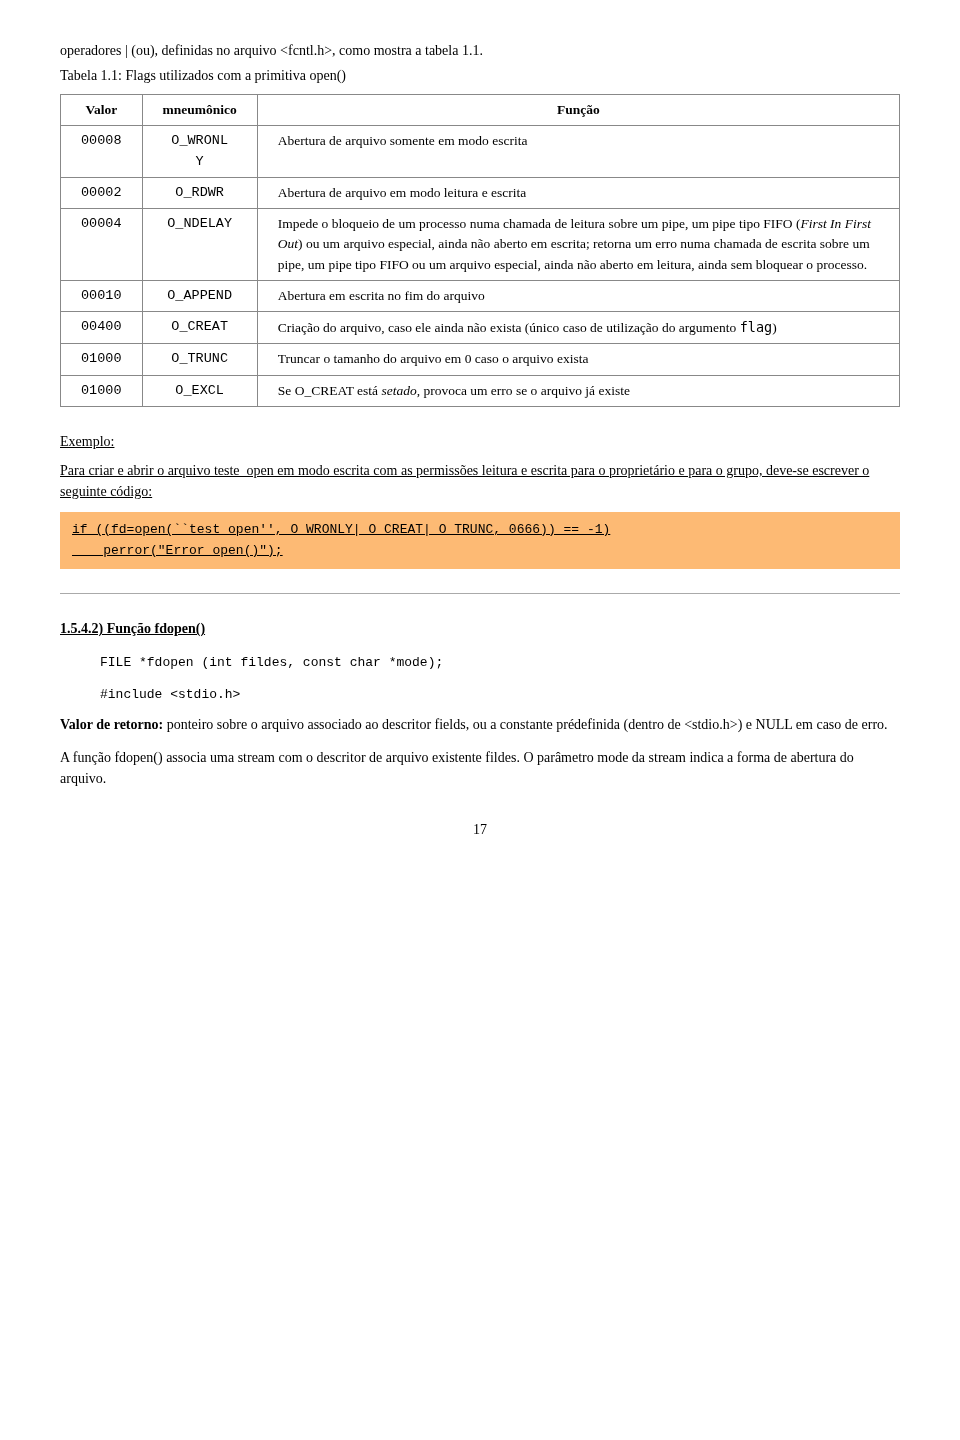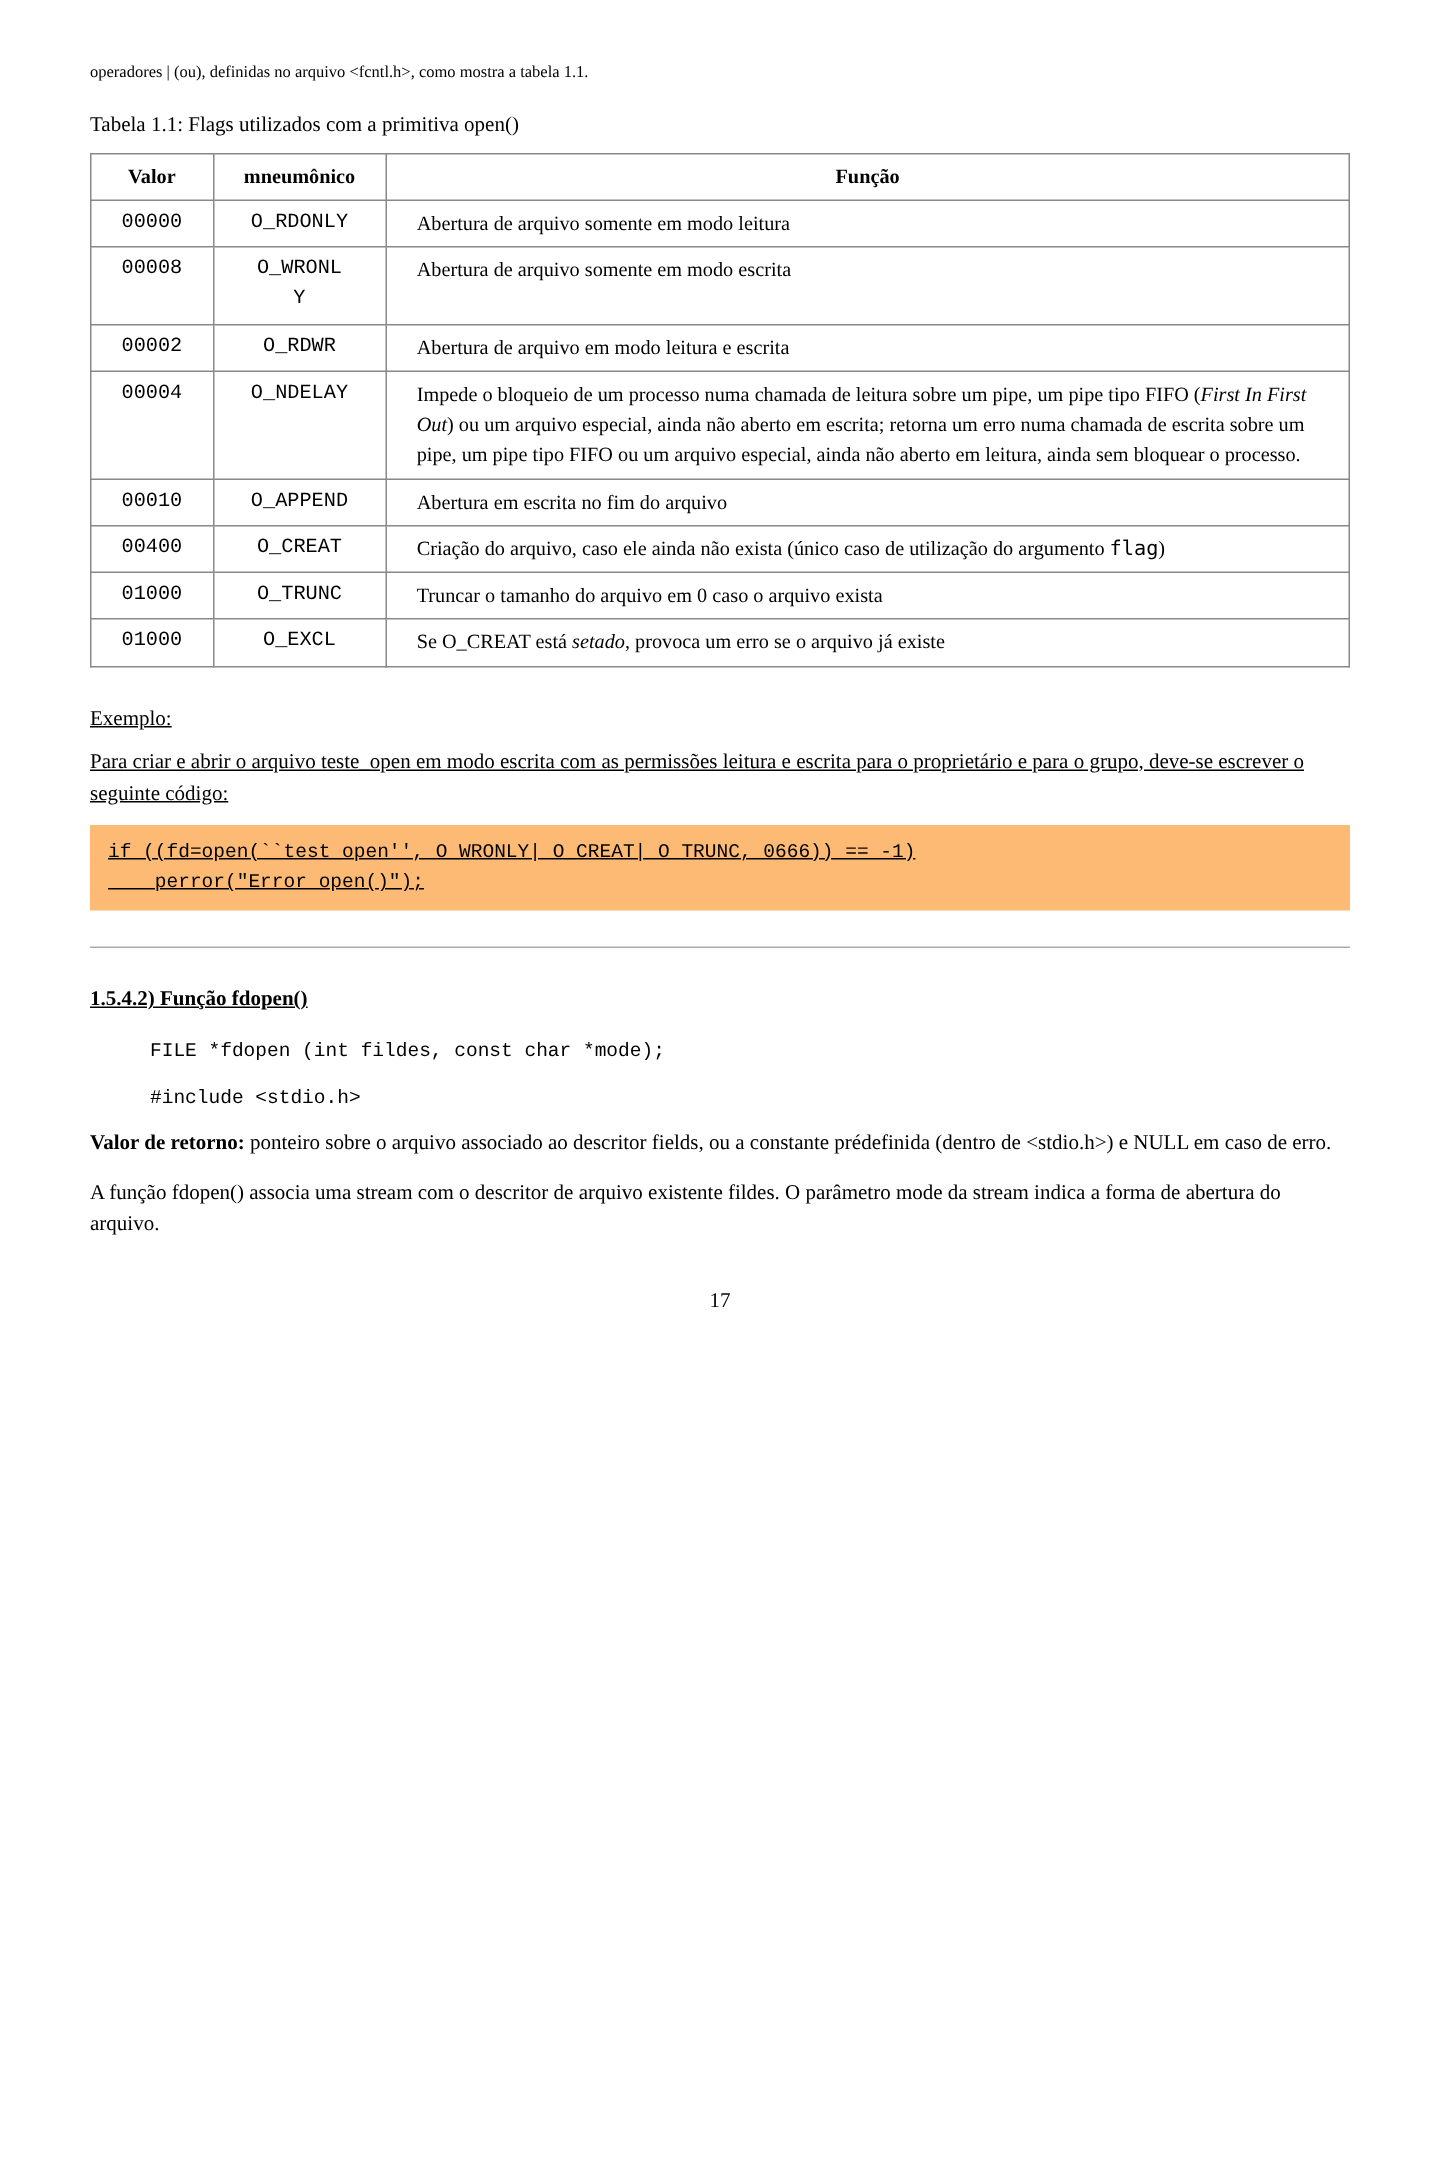--- a/index.html
+++ b/index.html
@@ -14,8 +14,8 @@
       margin: 0 auto;
     }
     .intro-text {
-      margin-bottom: 16px;
-      font-size: 11px;
+      margin-bottom: 4px;
+      font-size: 14px;
     }
     .table-caption {
       text-align: left;

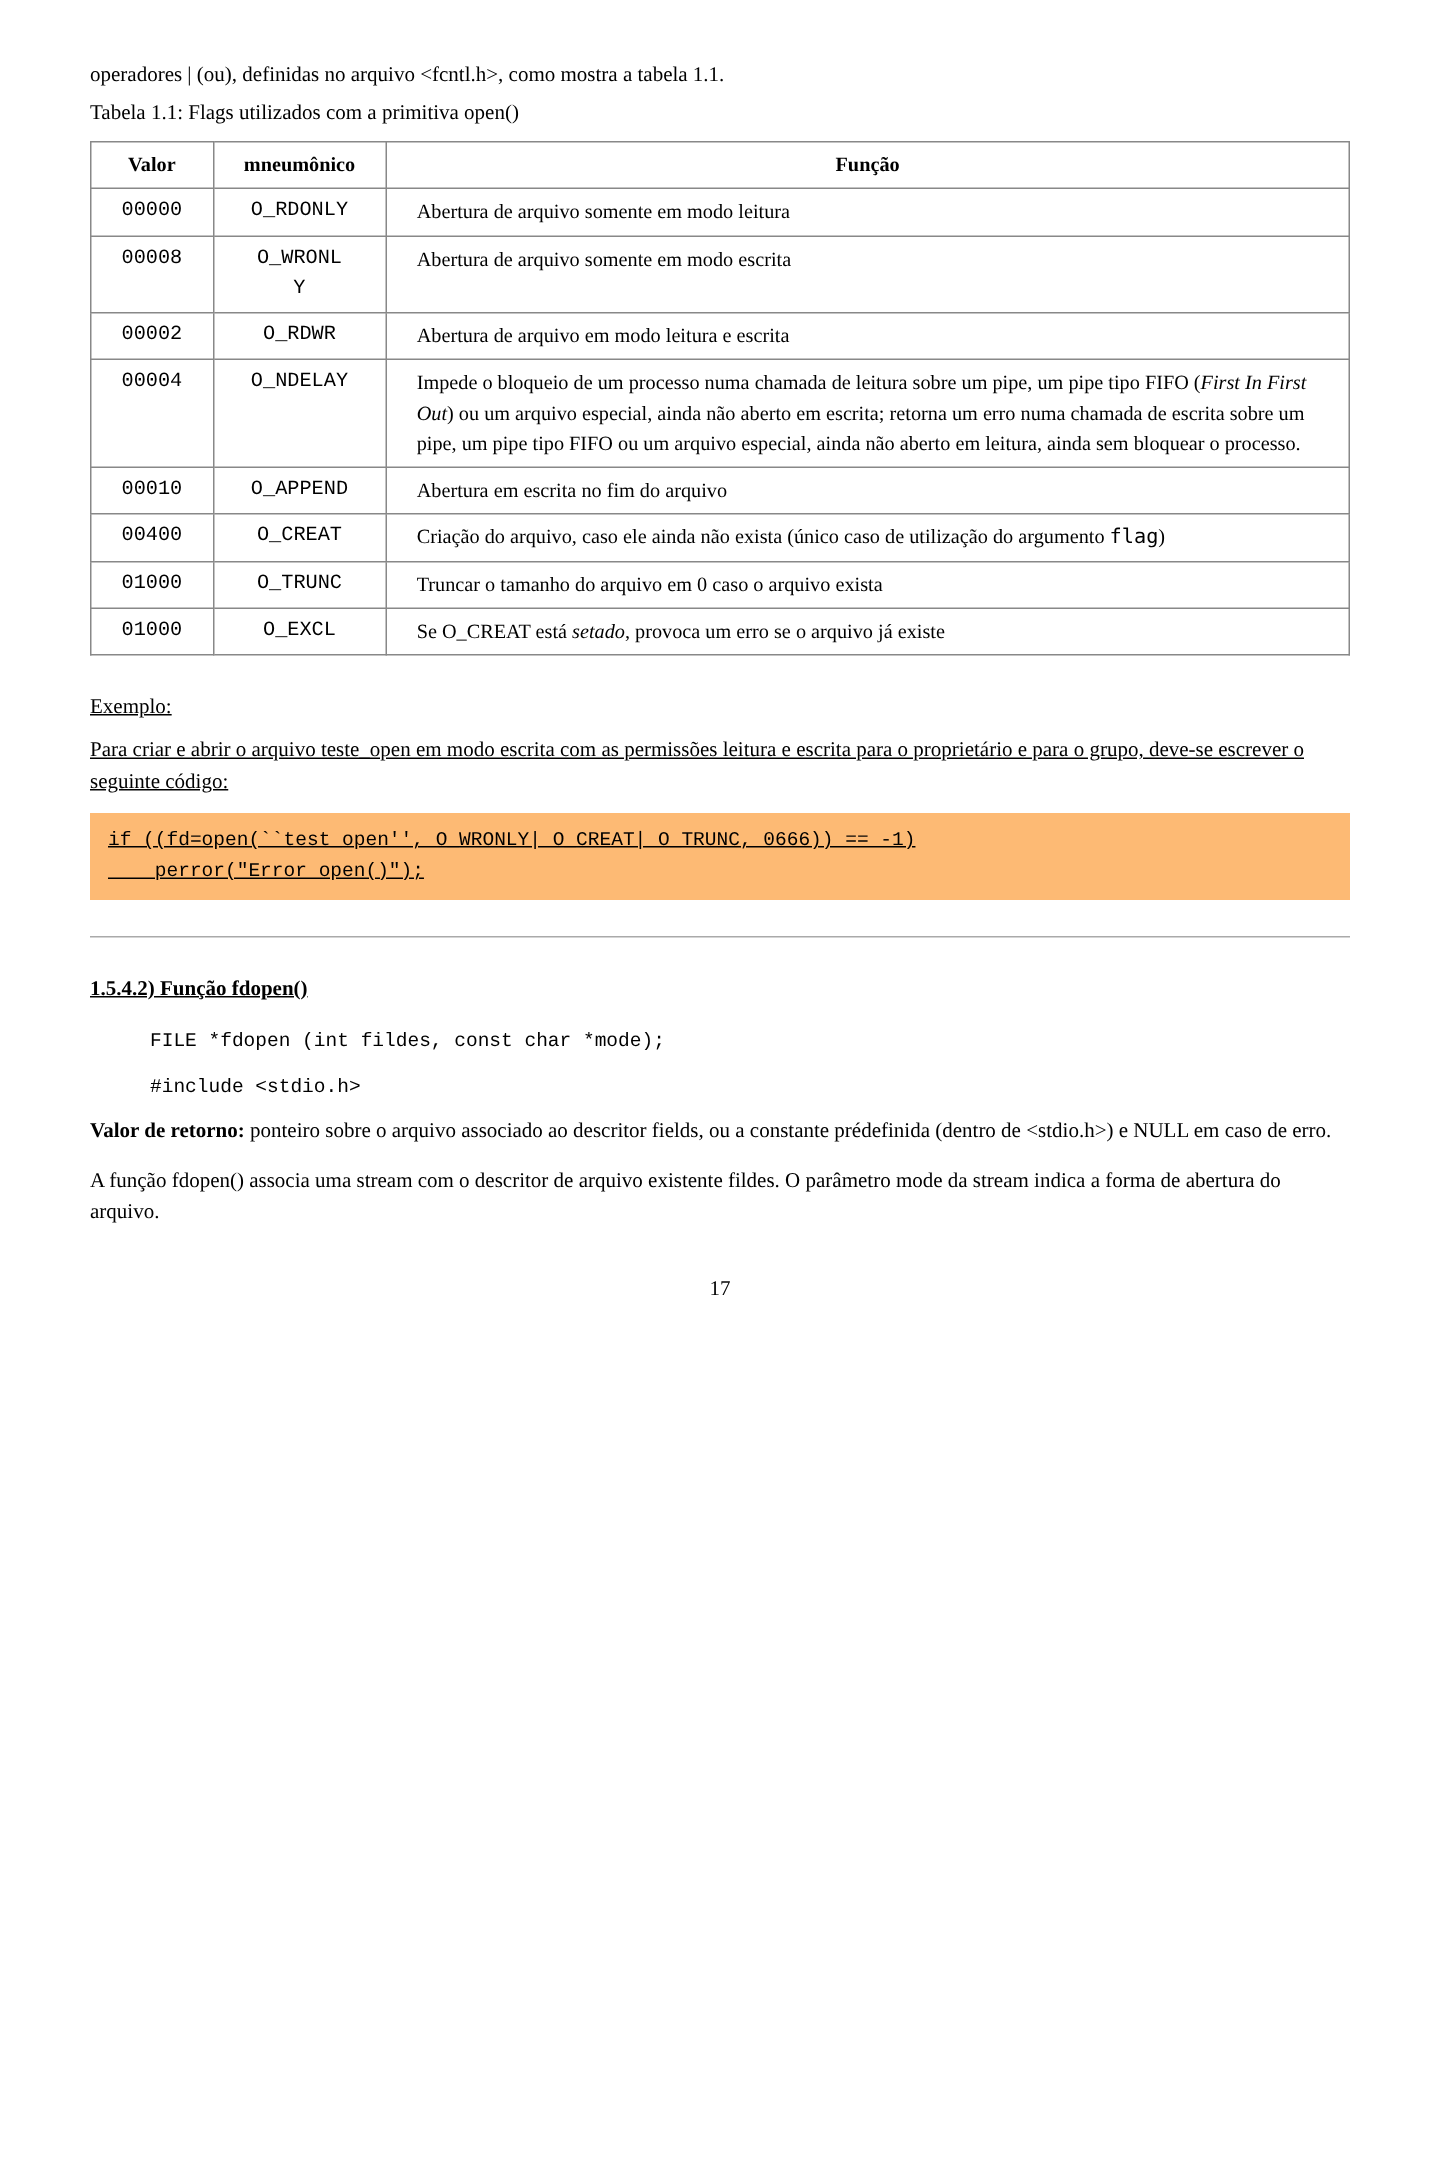--- a/index.html
+++ b/index.html
@@ -119,11 +119,6 @@
     </tr>
   </thead>
   <tbody id="table-body">
-  <tr>
-        <td style="font-family: &quot;Courier New&quot;, Courier, monospace;">00000</td>
-        <td style="font-family: &quot;Courier New&quot;, Courier, monospace; text-align: center; white-space: pre;">O_RDONLY</td>
-        <td>Abertura de arquivo somente em modo leitura</td>
-      </tr>
       <tr>
         <td style="font-family: &quot;Courier New&quot;, Courier, monospace;">00008</td>
         <td style="font-family: &quot;Courier New&quot;, Courier, monospace; text-align: center; white-space: pre;">O_WRONL

